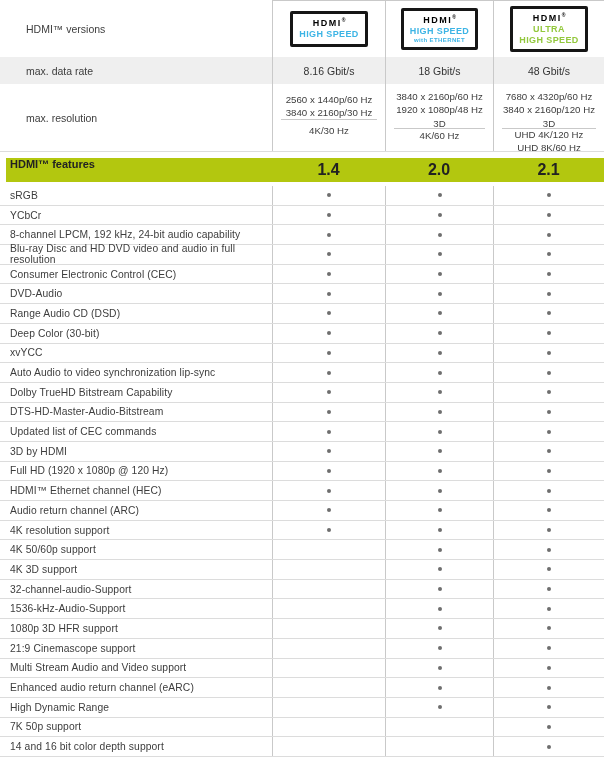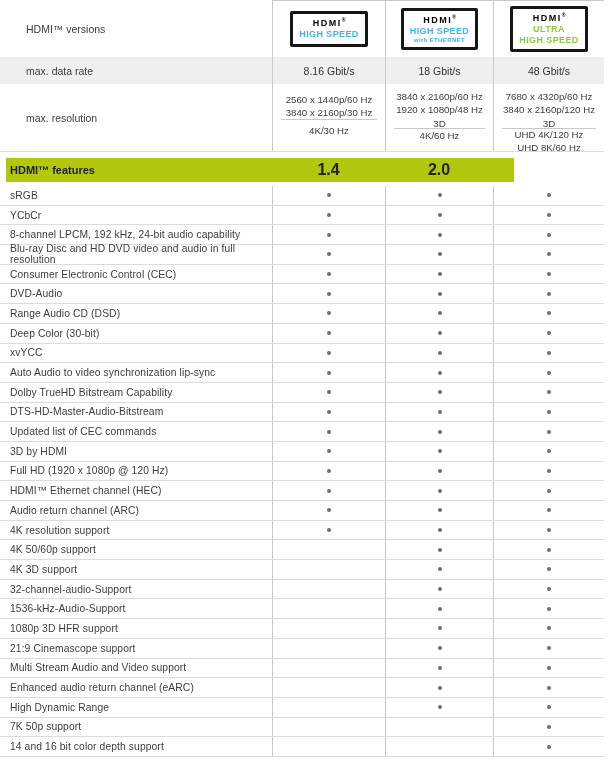--- a/index.html
+++ b/index.html
@@ -38,8 +38,8 @@
   .res-secondary{height:30px;width:100%;display:flex;flex-direction:column;
     align-items:center;justify-content:center;font-size:9.7px;line-height:1.3;}
   
-  .feat-head{margin:6px 0 4px 6px;width:508px;height:24px;background:var(--row-green);
-    display:flex;align-items:center;}
+  .feat-head{margin:6px 0 4px 6px;width:598px;height:24px;background:var(--row-green);
+    display:flex;}
   .feat-head .fh-label{width:266px;padding-left:4px;font-size:11px;font-weight:bold;color:#222;}
   .feat-head .cell{border:none;font-size:16px;font-weight:bold;color:#222;height:100%;}
   

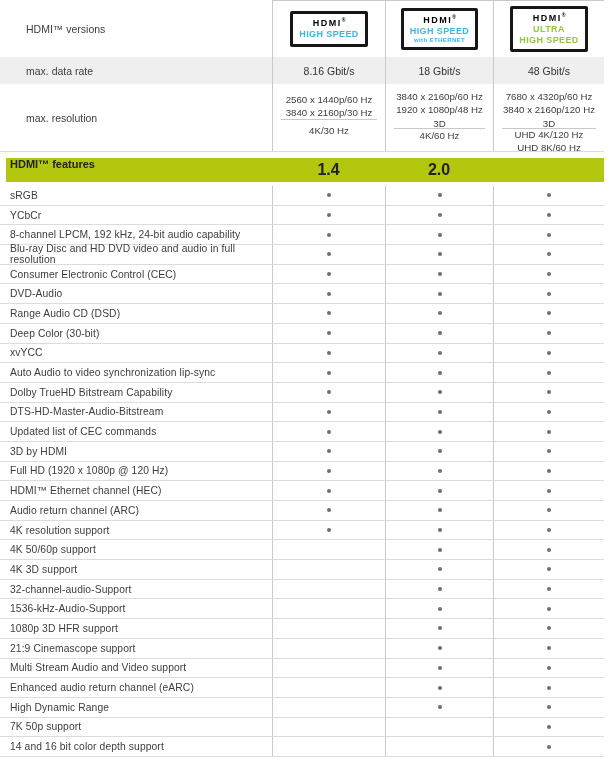--- a/index.html
+++ b/index.html
@@ -121,6 +121,7 @@
     <div class="fh-label">HDMI™ features</div>
     <div class="cell c1">1.4</div>
     <div class="cell c2">2.0</div>
+    <div class="cell c3">2.1</div>
   </div>
 
   <div>

